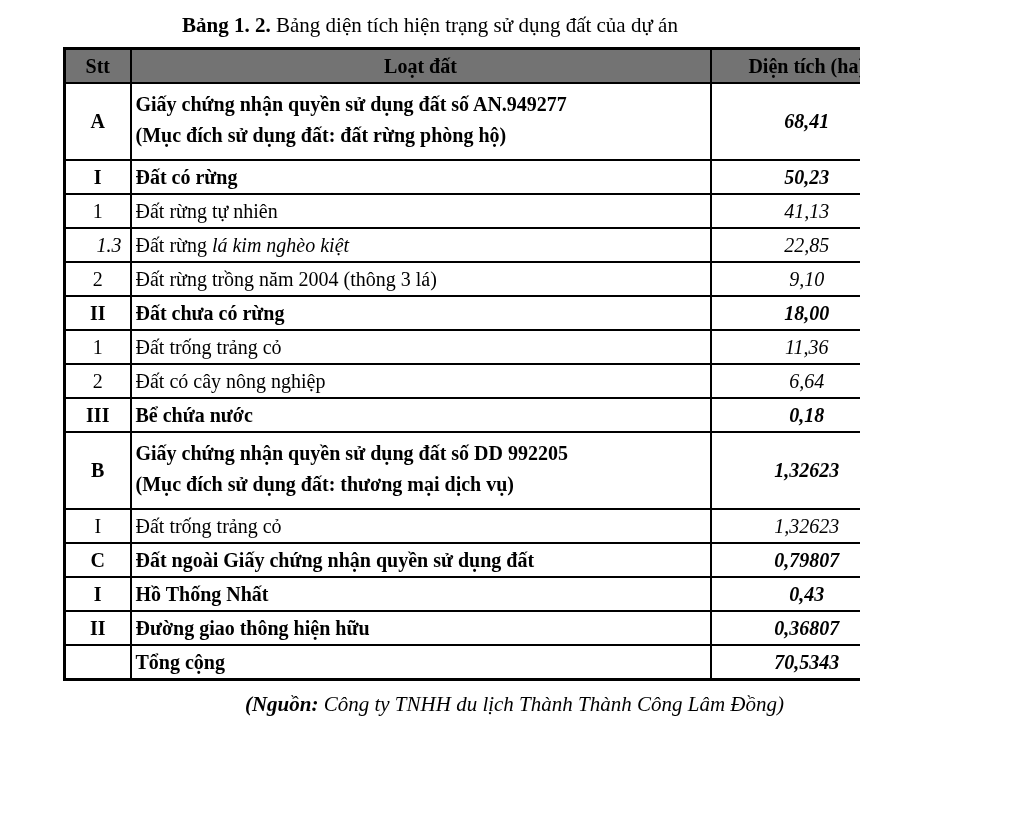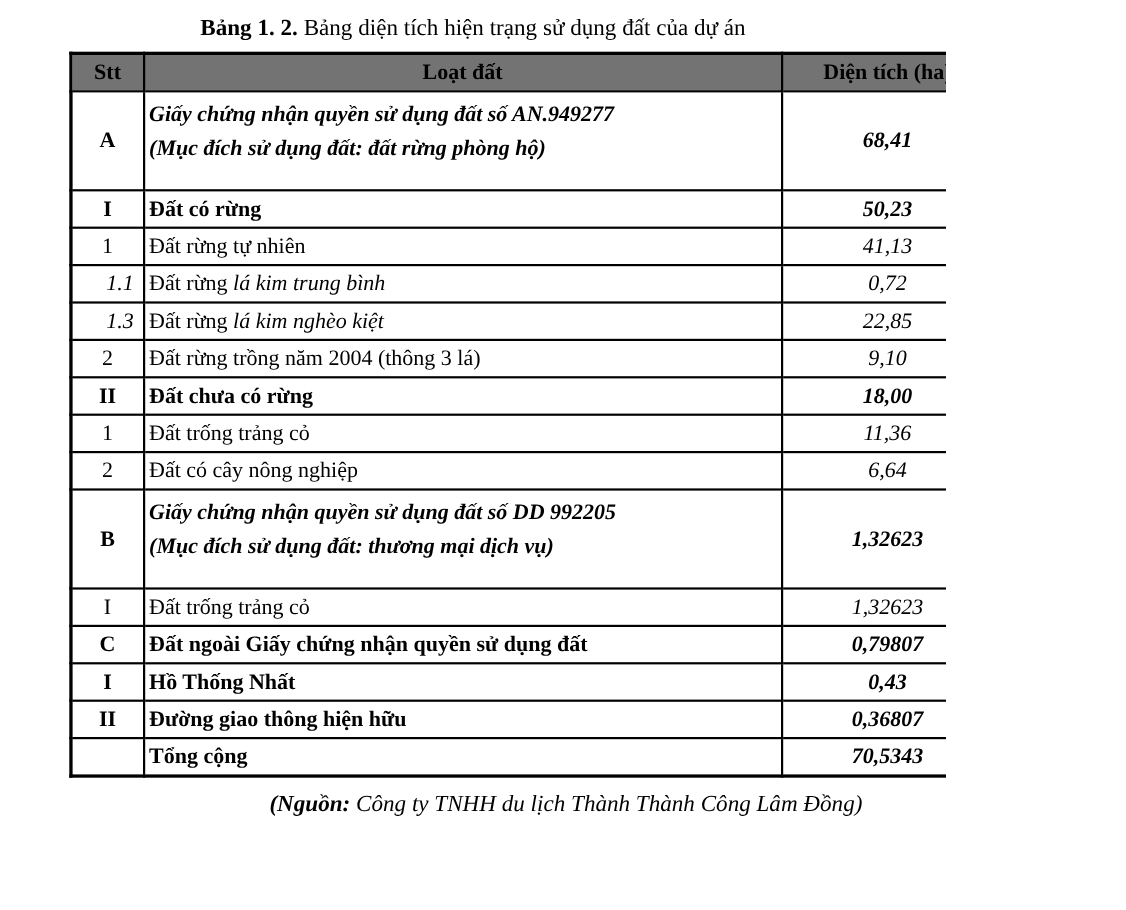--- a/index.html
+++ b/index.html
@@ -62,7 +62,7 @@
 
   tr.row-single td { height: 32px; }
   tr.row-double td { height: 68px; }
-  tr.row-double td.land { line-height: 1.55; padding-top: 2px; padding-bottom: 18px; font-style: italic; }
+  tr.row-double td.land { line-height: 1.55; padding-top: 2px; padding-bottom: 5px; }
   tr.bold td { font-weight: bold; }
   .it { font-style: italic; }
   td.area.it-val { font-style: italic; }

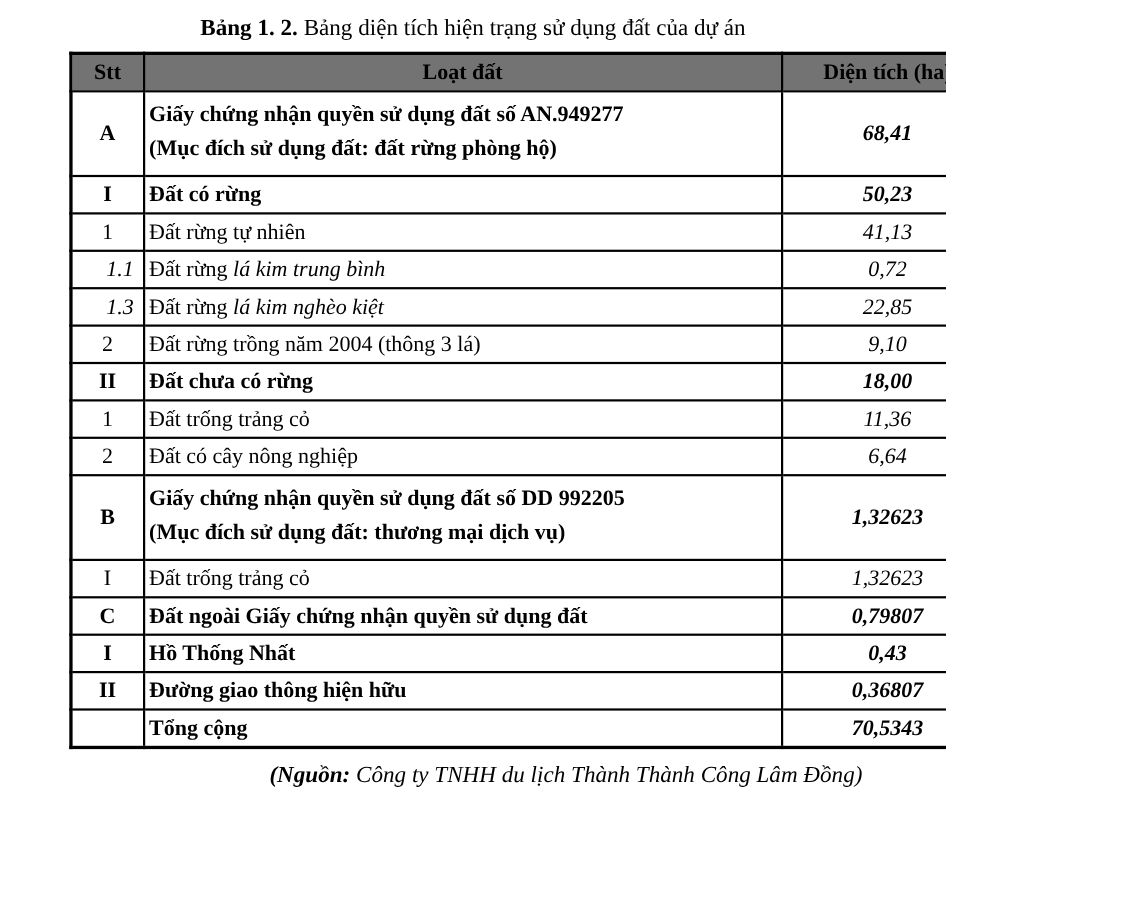--- a/index.html
+++ b/index.html
@@ -119,11 +119,6 @@
           <td class="area">41,13</td>
         </tr>
         <tr class="row-single">
-          <td class="stt right-italic">1.1</td>
-          <td class="land"><span>Đất rừng </span><span class="it">lá kim trung bình</span></td>
-          <td class="area it-val">0,72</td>
-        </tr>
-        <tr class="row-single">
           <td class="stt right-italic">1.3</td>
           <td class="land"><span>Đất rừng </span><span class="it">lá kim nghèo kiệt</span></td>
           <td class="area it-val">22,85</td>

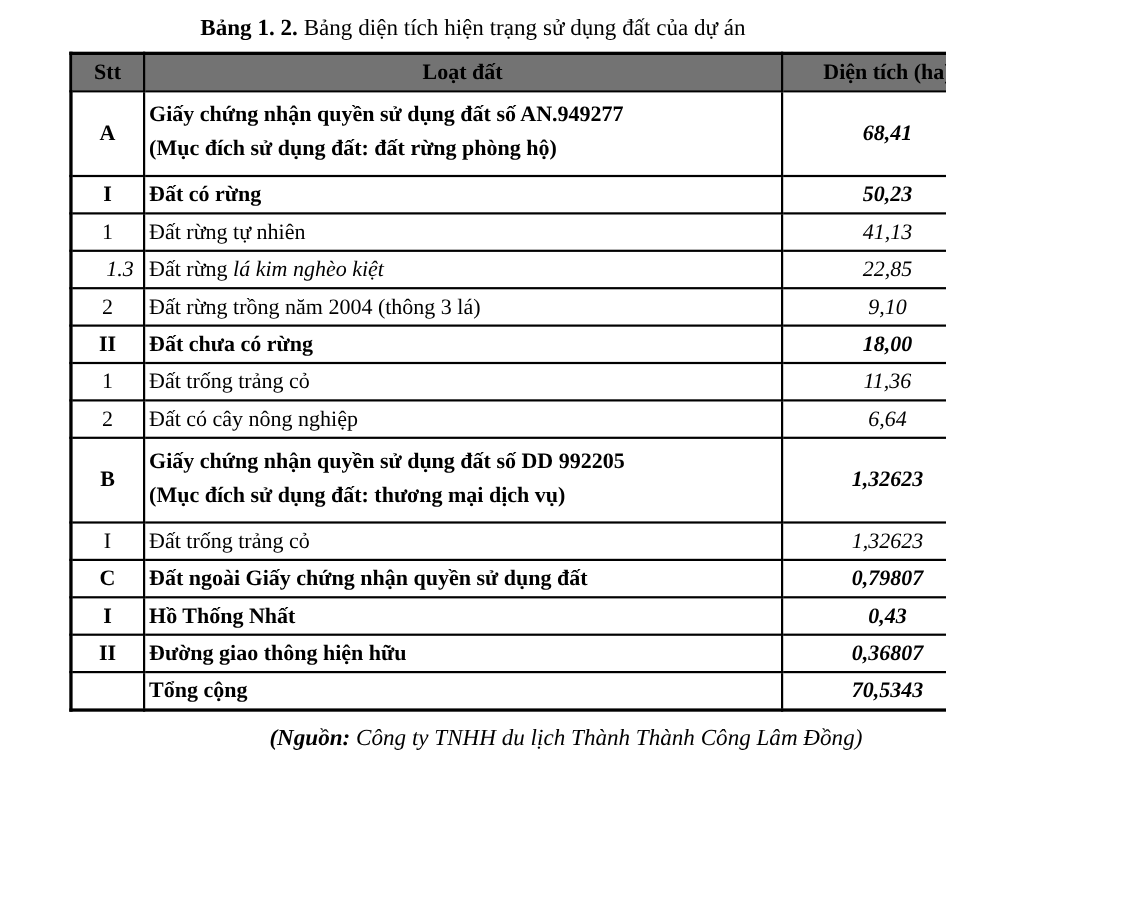--- a/index.html
+++ b/index.html
@@ -143,6 +143,11 @@
           <td class="land">Đất có cây nông nghiệp</td>
           <td class="area">6,64</td>
         </tr>
+        <tr class="row-single bold">
+          <td class="stt">III</td>
+          <td class="land">Bể chứa nước</td>
+          <td class="area">0,18</td>
+        </tr>
         <tr class="row-double bold">
           <td class="stt">B</td>
           <td class="land">

